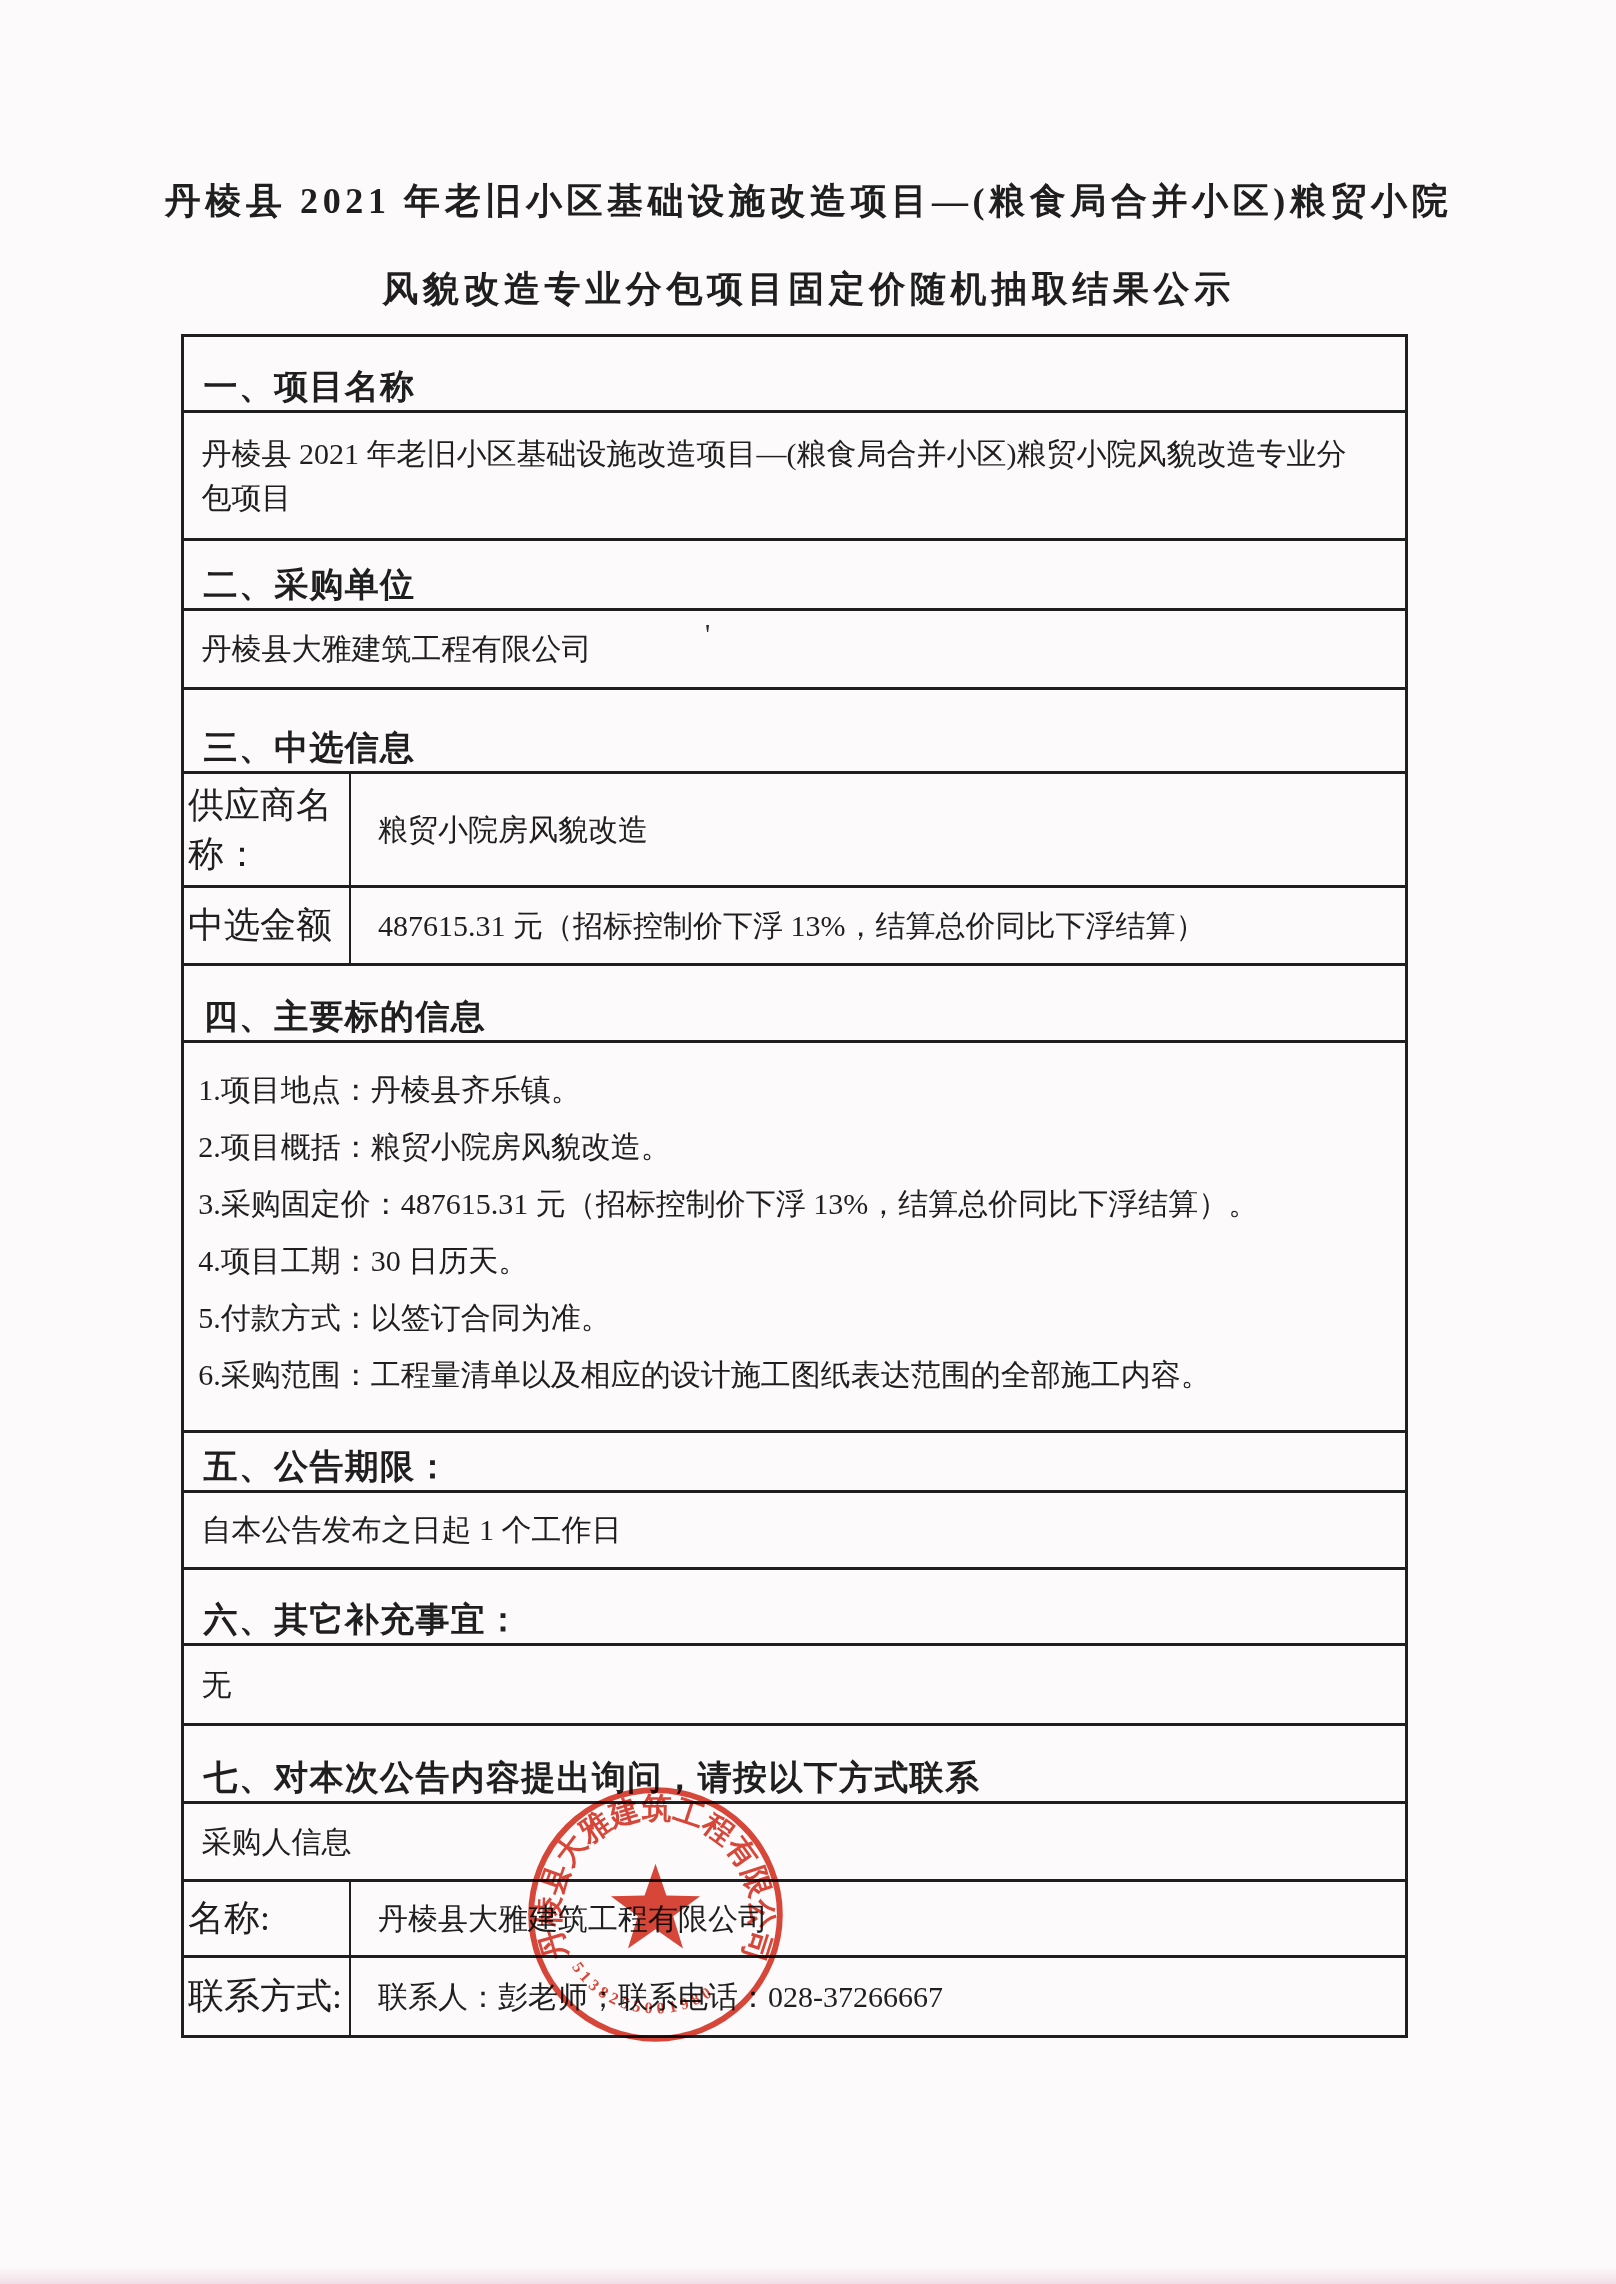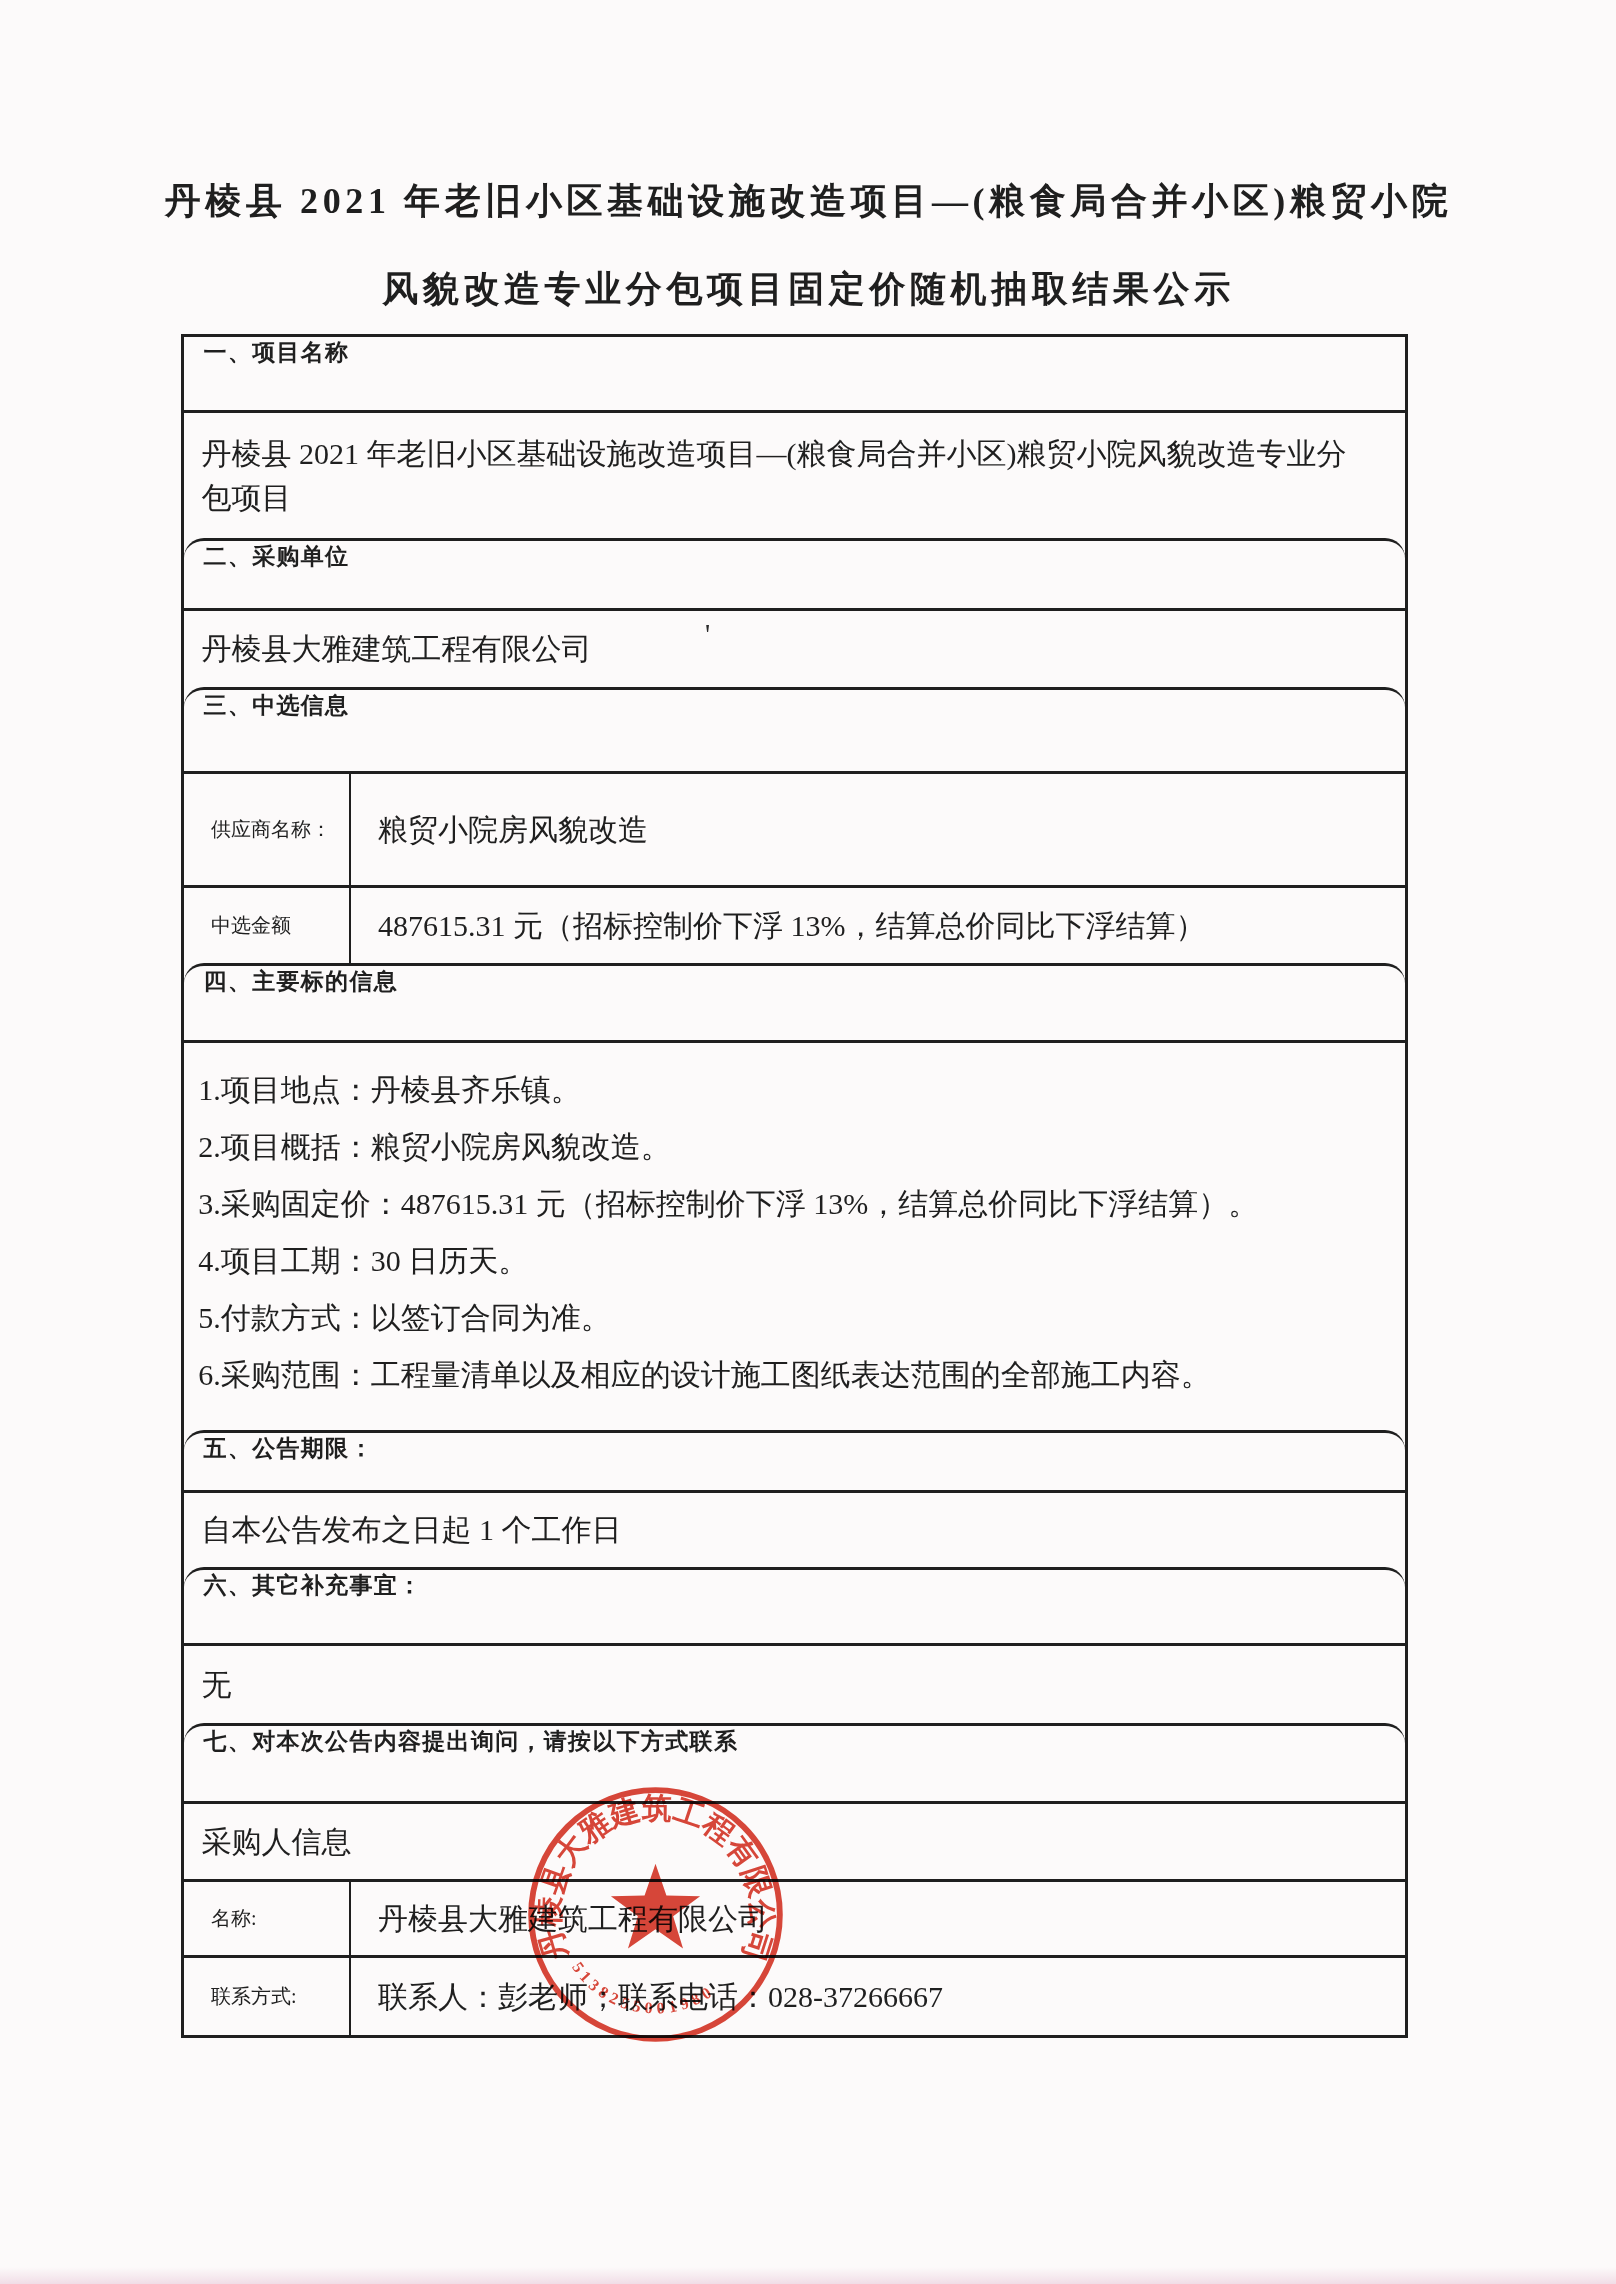--- a/index.html
+++ b/index.html
@@ -41,9 +41,9 @@
   .r13{height:80px}.r14{height:78px}.r15{height:78px}.r16{height:76px}
   .r17{height:80px}
   .hrow{
-    display:flex;align-items:flex-start;
+    display:flex;align-items:flex-end;
     padding-left:19.6px;
-    font-size:23px;font-weight:bold;letter-spacing:1.3px;border-radius:20px;
+    font-size:34px;font-weight:bold;letter-spacing:1.3px;
   }
   .crow{
     display:flex;align-items:center;

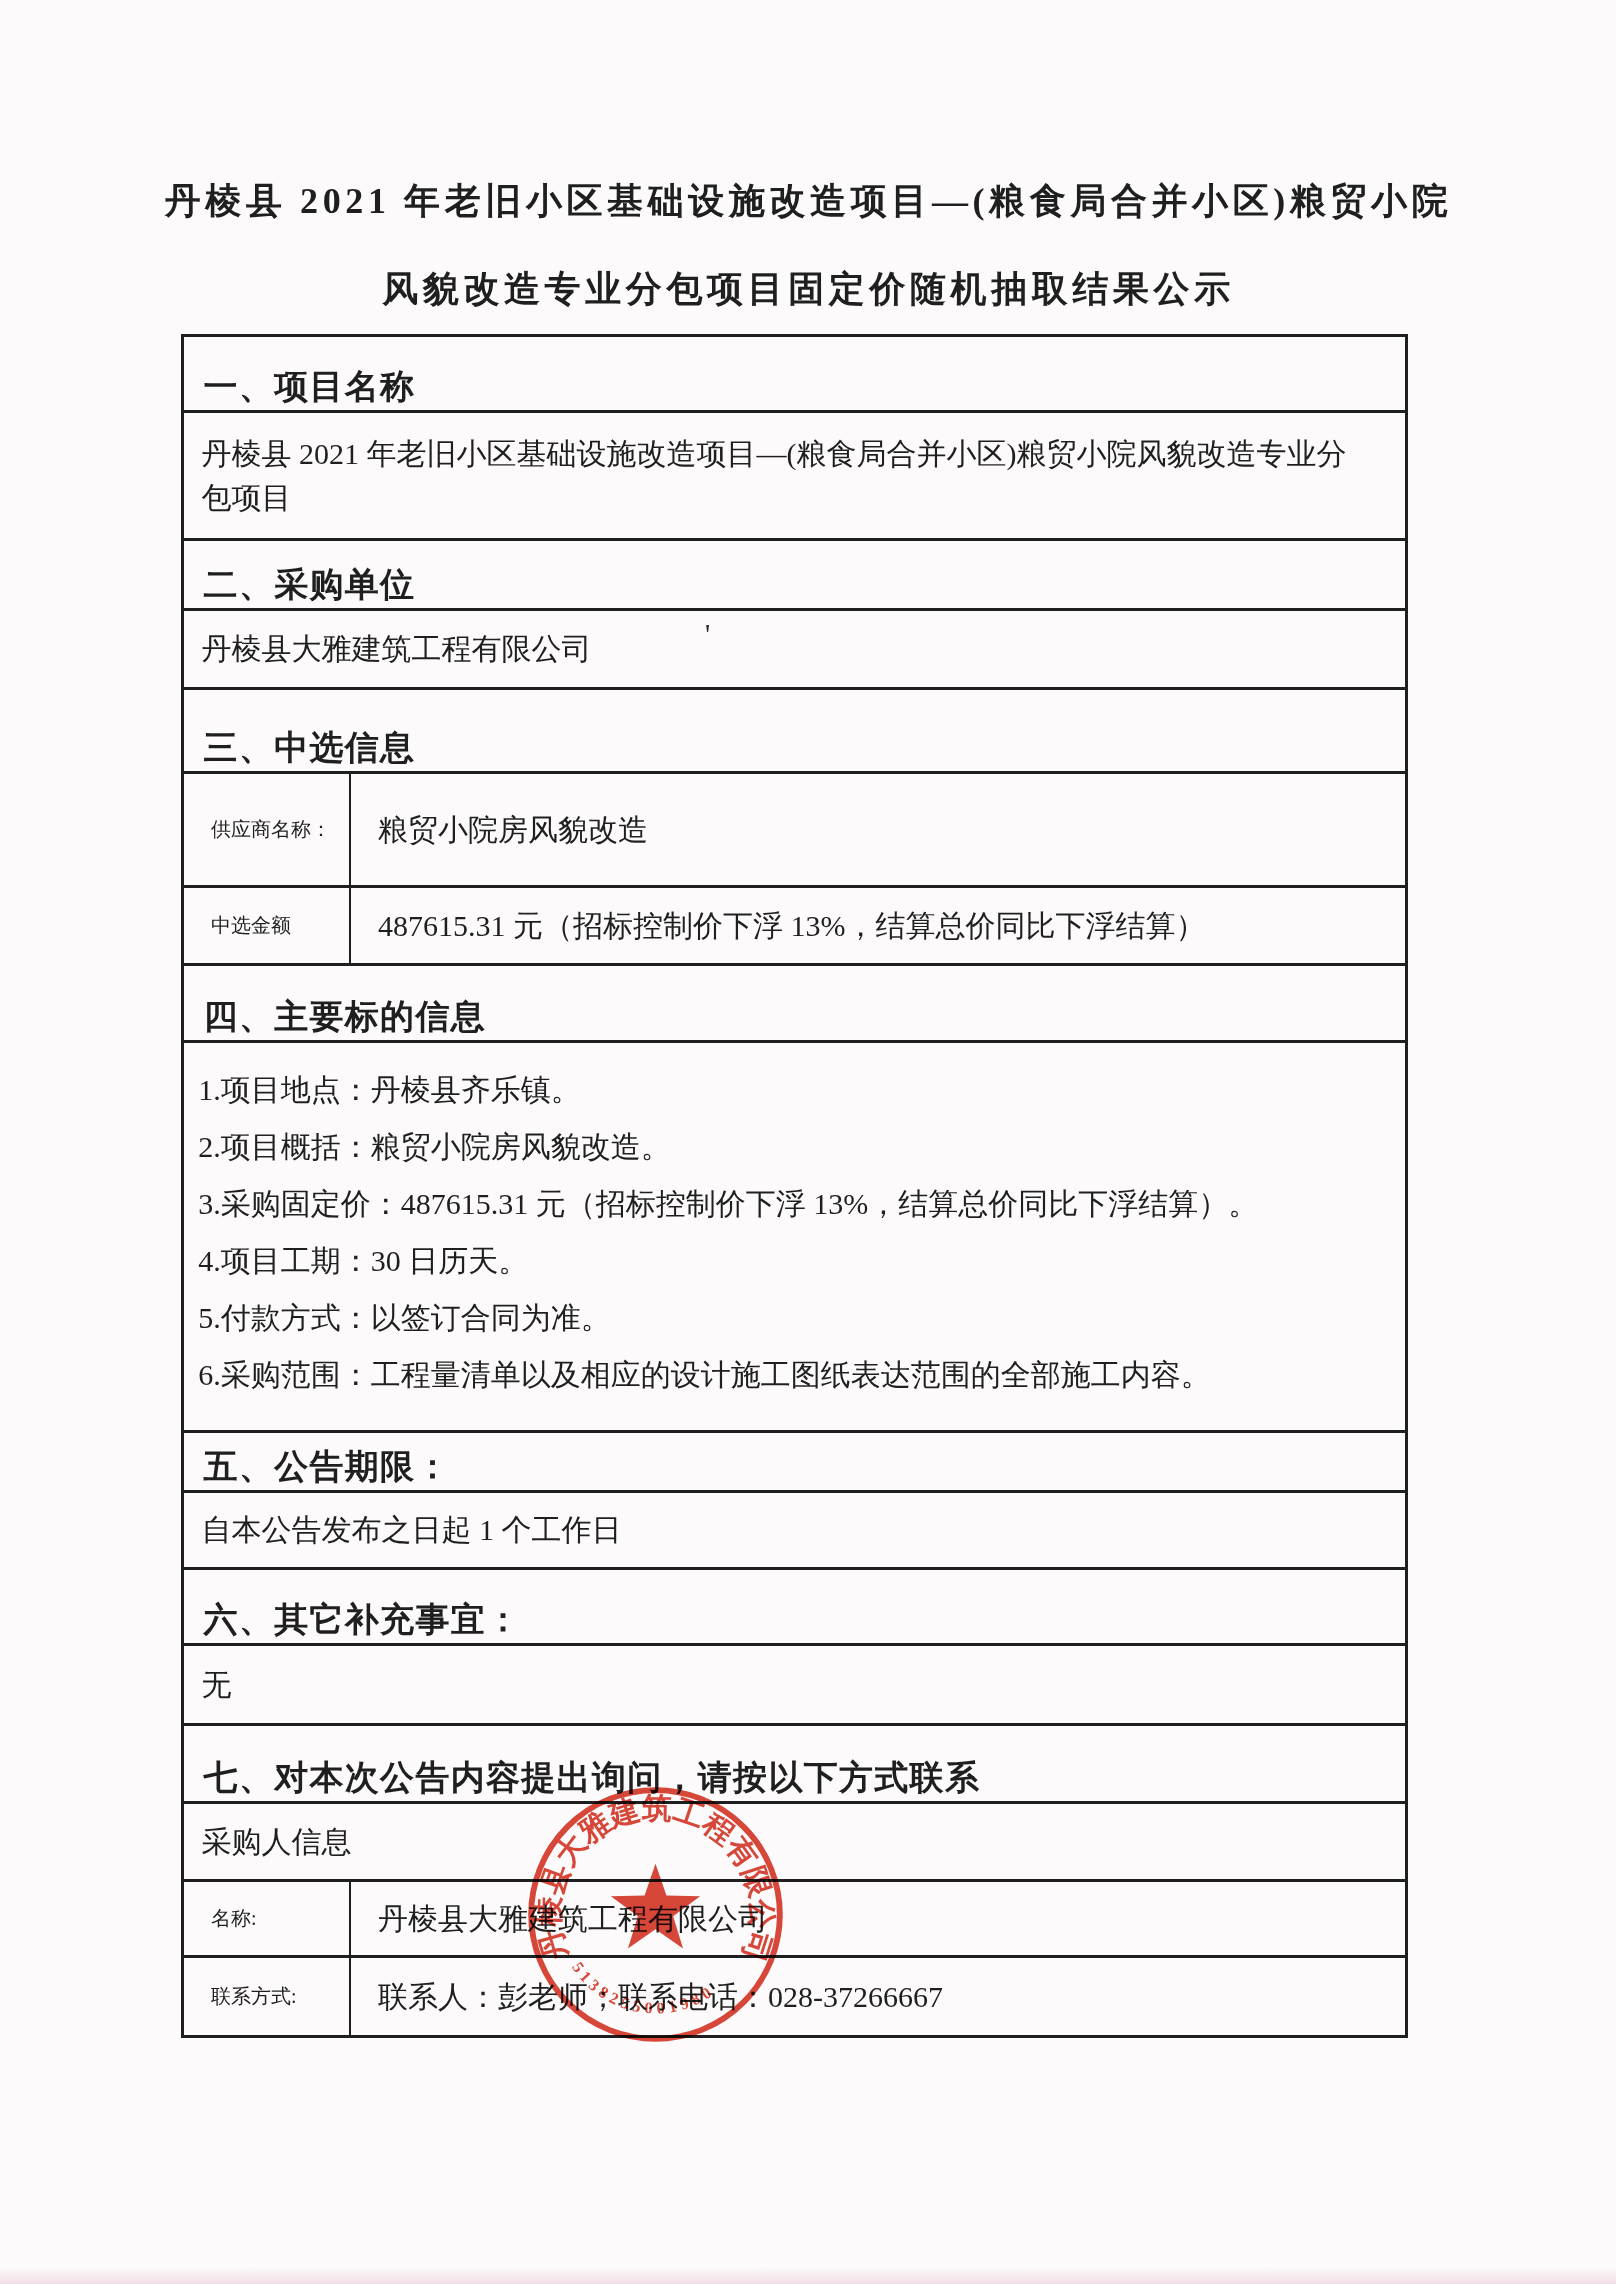--- a/index.html
+++ b/index.html
@@ -55,8 +55,8 @@
     width:167px;flex:0 0 167px;
     border-right:2.6px solid var(--ink);
     display:flex;align-items:center;
-    padding-left:27px;
-    font-size:20px;
+    padding-left:4px;
+    font-size:36px;
   }
   .kv-value{
     flex:1;display:flex;align-items:center;

